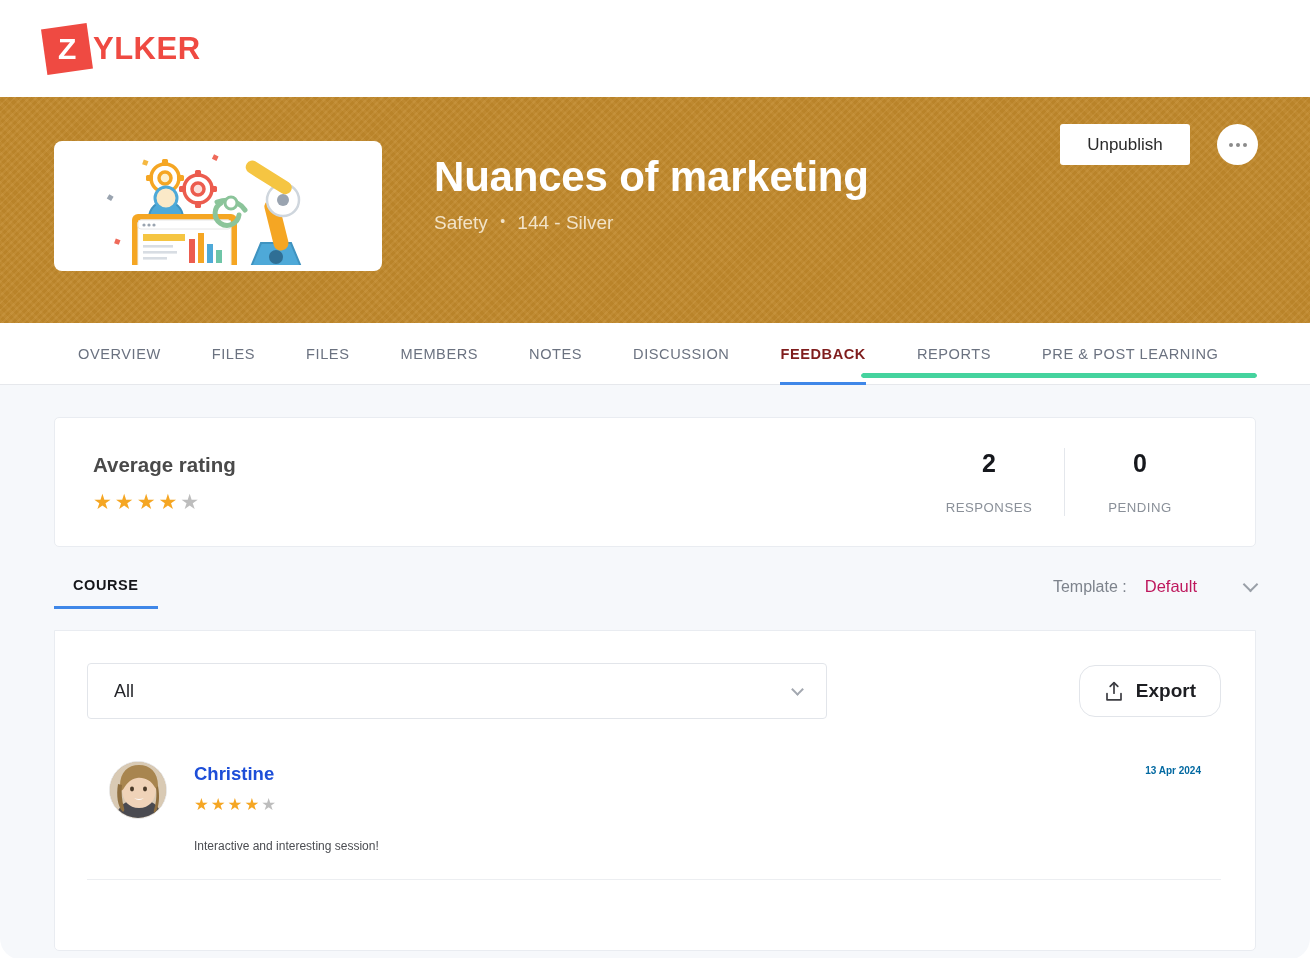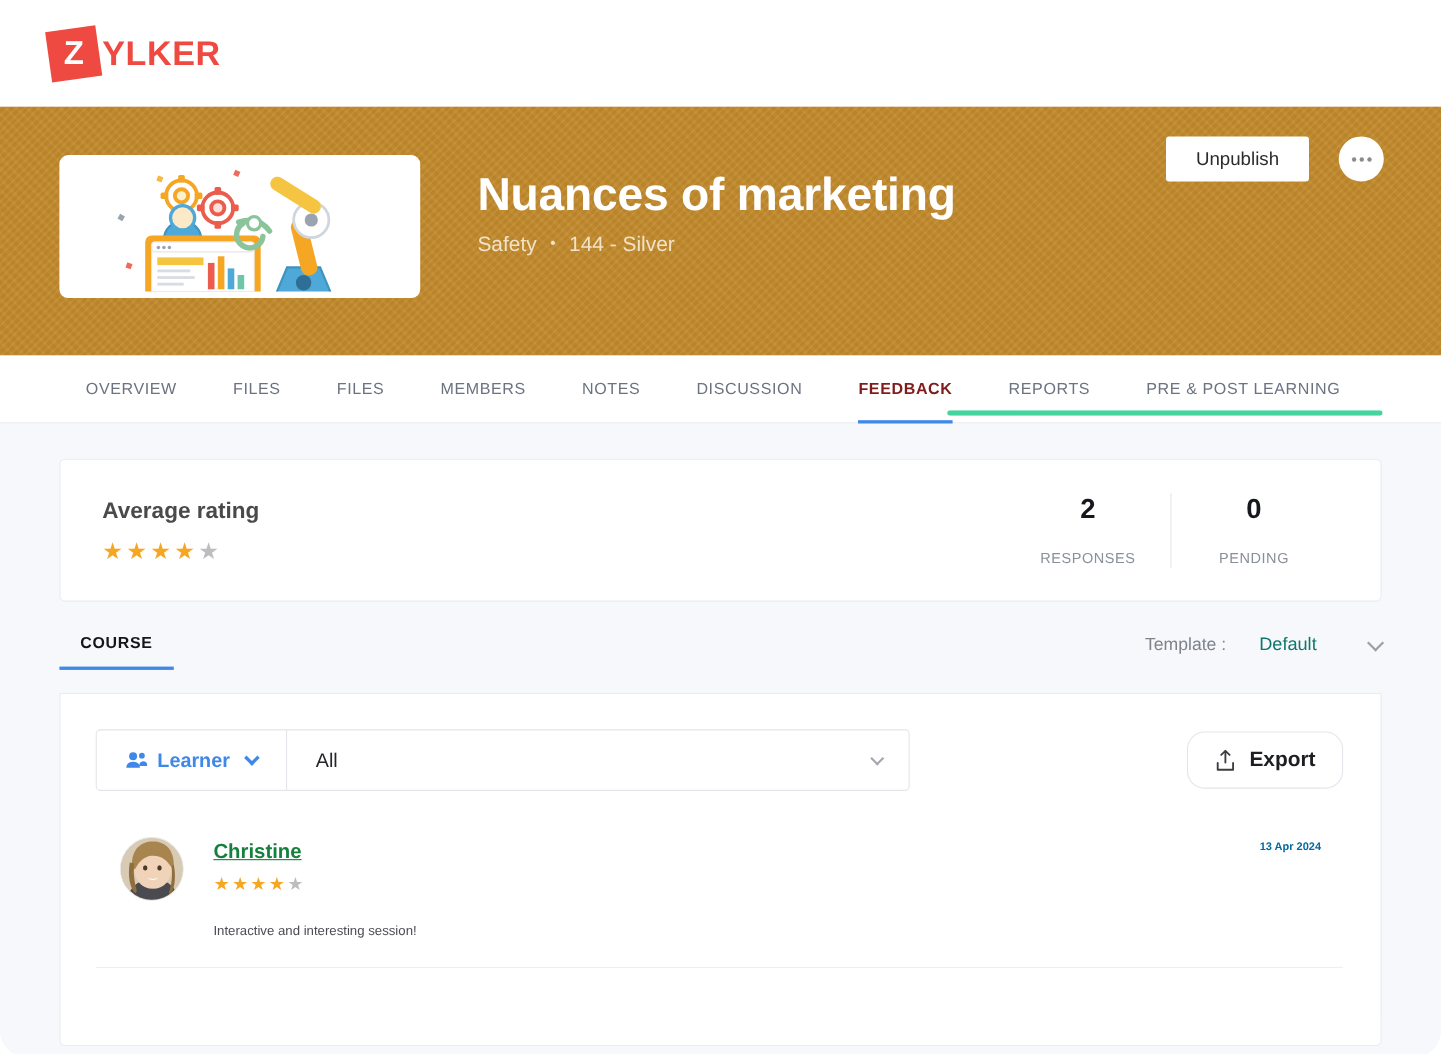--- a/index.html
+++ b/index.html
@@ -181,7 +181,7 @@
     cursor: pointer;
   }
   .template-label { font-size: 16px; color: #7d838c; margin-right: 18px; }
-  .template-value { font-size: 16.5px; color: #0f766e; margin-left: 12px; }
+  .template-value { font-size: 16.5px; color: #be185d; }
   .chev {
     display: inline-block; width: 11px; height: 11px;
     border-right: 2px solid #9aa0a8; border-bottom: 2px solid #9aa0a8;

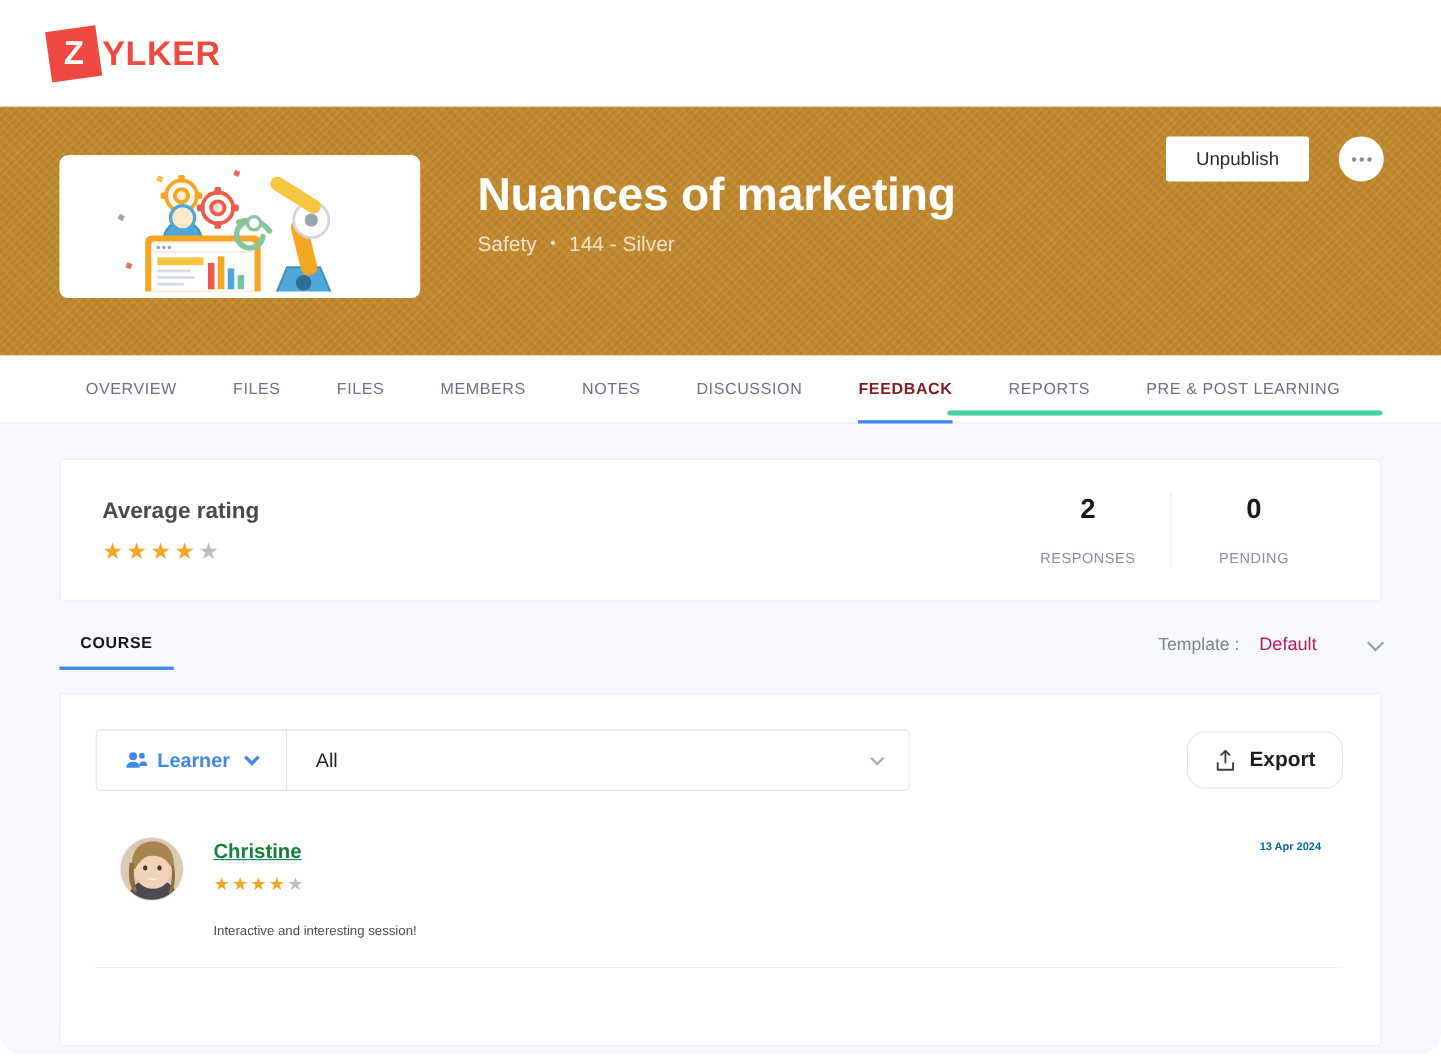--- a/index.html
+++ b/index.html
@@ -416,16 +416,6 @@
 
       <div class="filter-row">
         <div class="filter-group">
-          <div class="learner-seg">
-            <svg width="20" height="16" viewBox="0 0 20 16">
-              <circle cx="7" cy="4.5" r="3.6" fill="#3f87e8"></circle>
-              <path d="M0.8 15 c0-3.6 2.8-5.6 6.2-5.6 s6.2 2 6.2 5.6z" fill="#3f87e8"></path>
-              <circle cx="15" cy="4" r="2.6" fill="#3f87e8"></circle>
-              <path d="M12.5 13.4 c0-2.7 1.6-4.3 3.8-4.3 s3.7 1.6 3.7 4.3z" fill="#3f87e8"></path>
-            </svg>
-            <span class="learner-label">Learner</span>
-            <span class="chev-blue"></span>
-          </div>
           <div class="all-seg">
             <span class="all-value">All</span>
             <span class="chev-sm"></span>

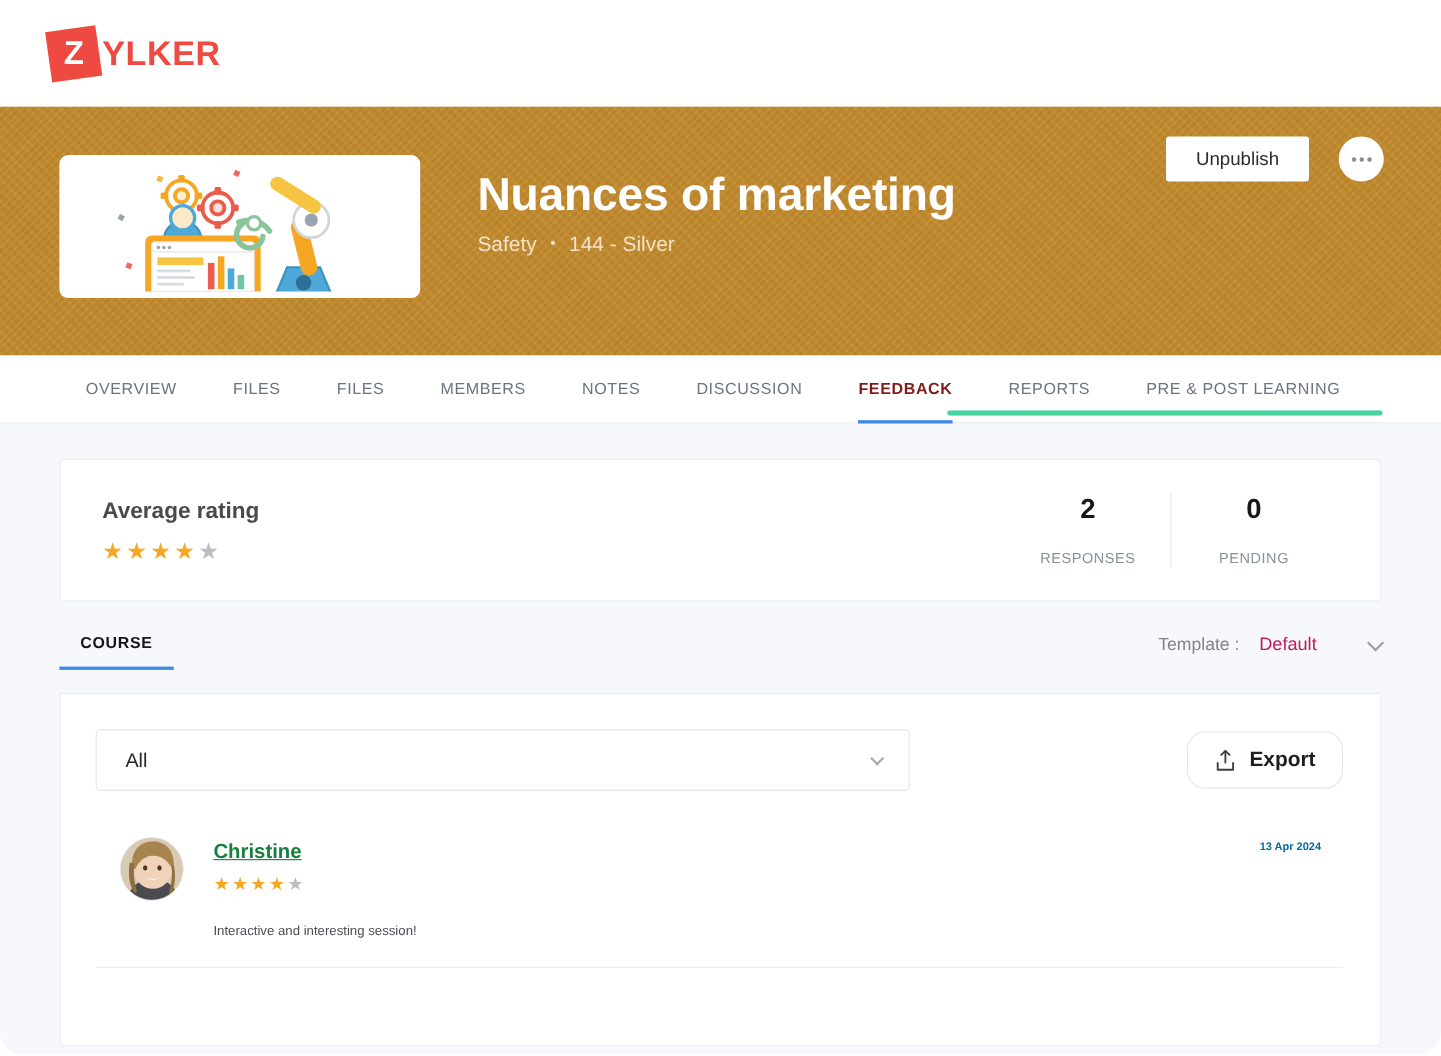--- a/index.html
+++ b/index.html
@@ -250,7 +250,7 @@
     border: 1px solid #e8e8e8;
   }
   .review-body { margin-left: 27px; padding-top: 2px; }
-  .review-name { font-size: 18.5px; font-weight: bold; color: #15803d; text-decoration: underline; }
+  .review-name { font-size: 18.5px; font-weight: bold; color: #1d4ed8; }
   .review-stars { display: flex; gap: 2px; margin-top: 11px; }
   .review-stars .star { font-size: 16.5px; }
   .review-text { margin-top: 26px; font-size: 12px; color: #4b4d52; }

